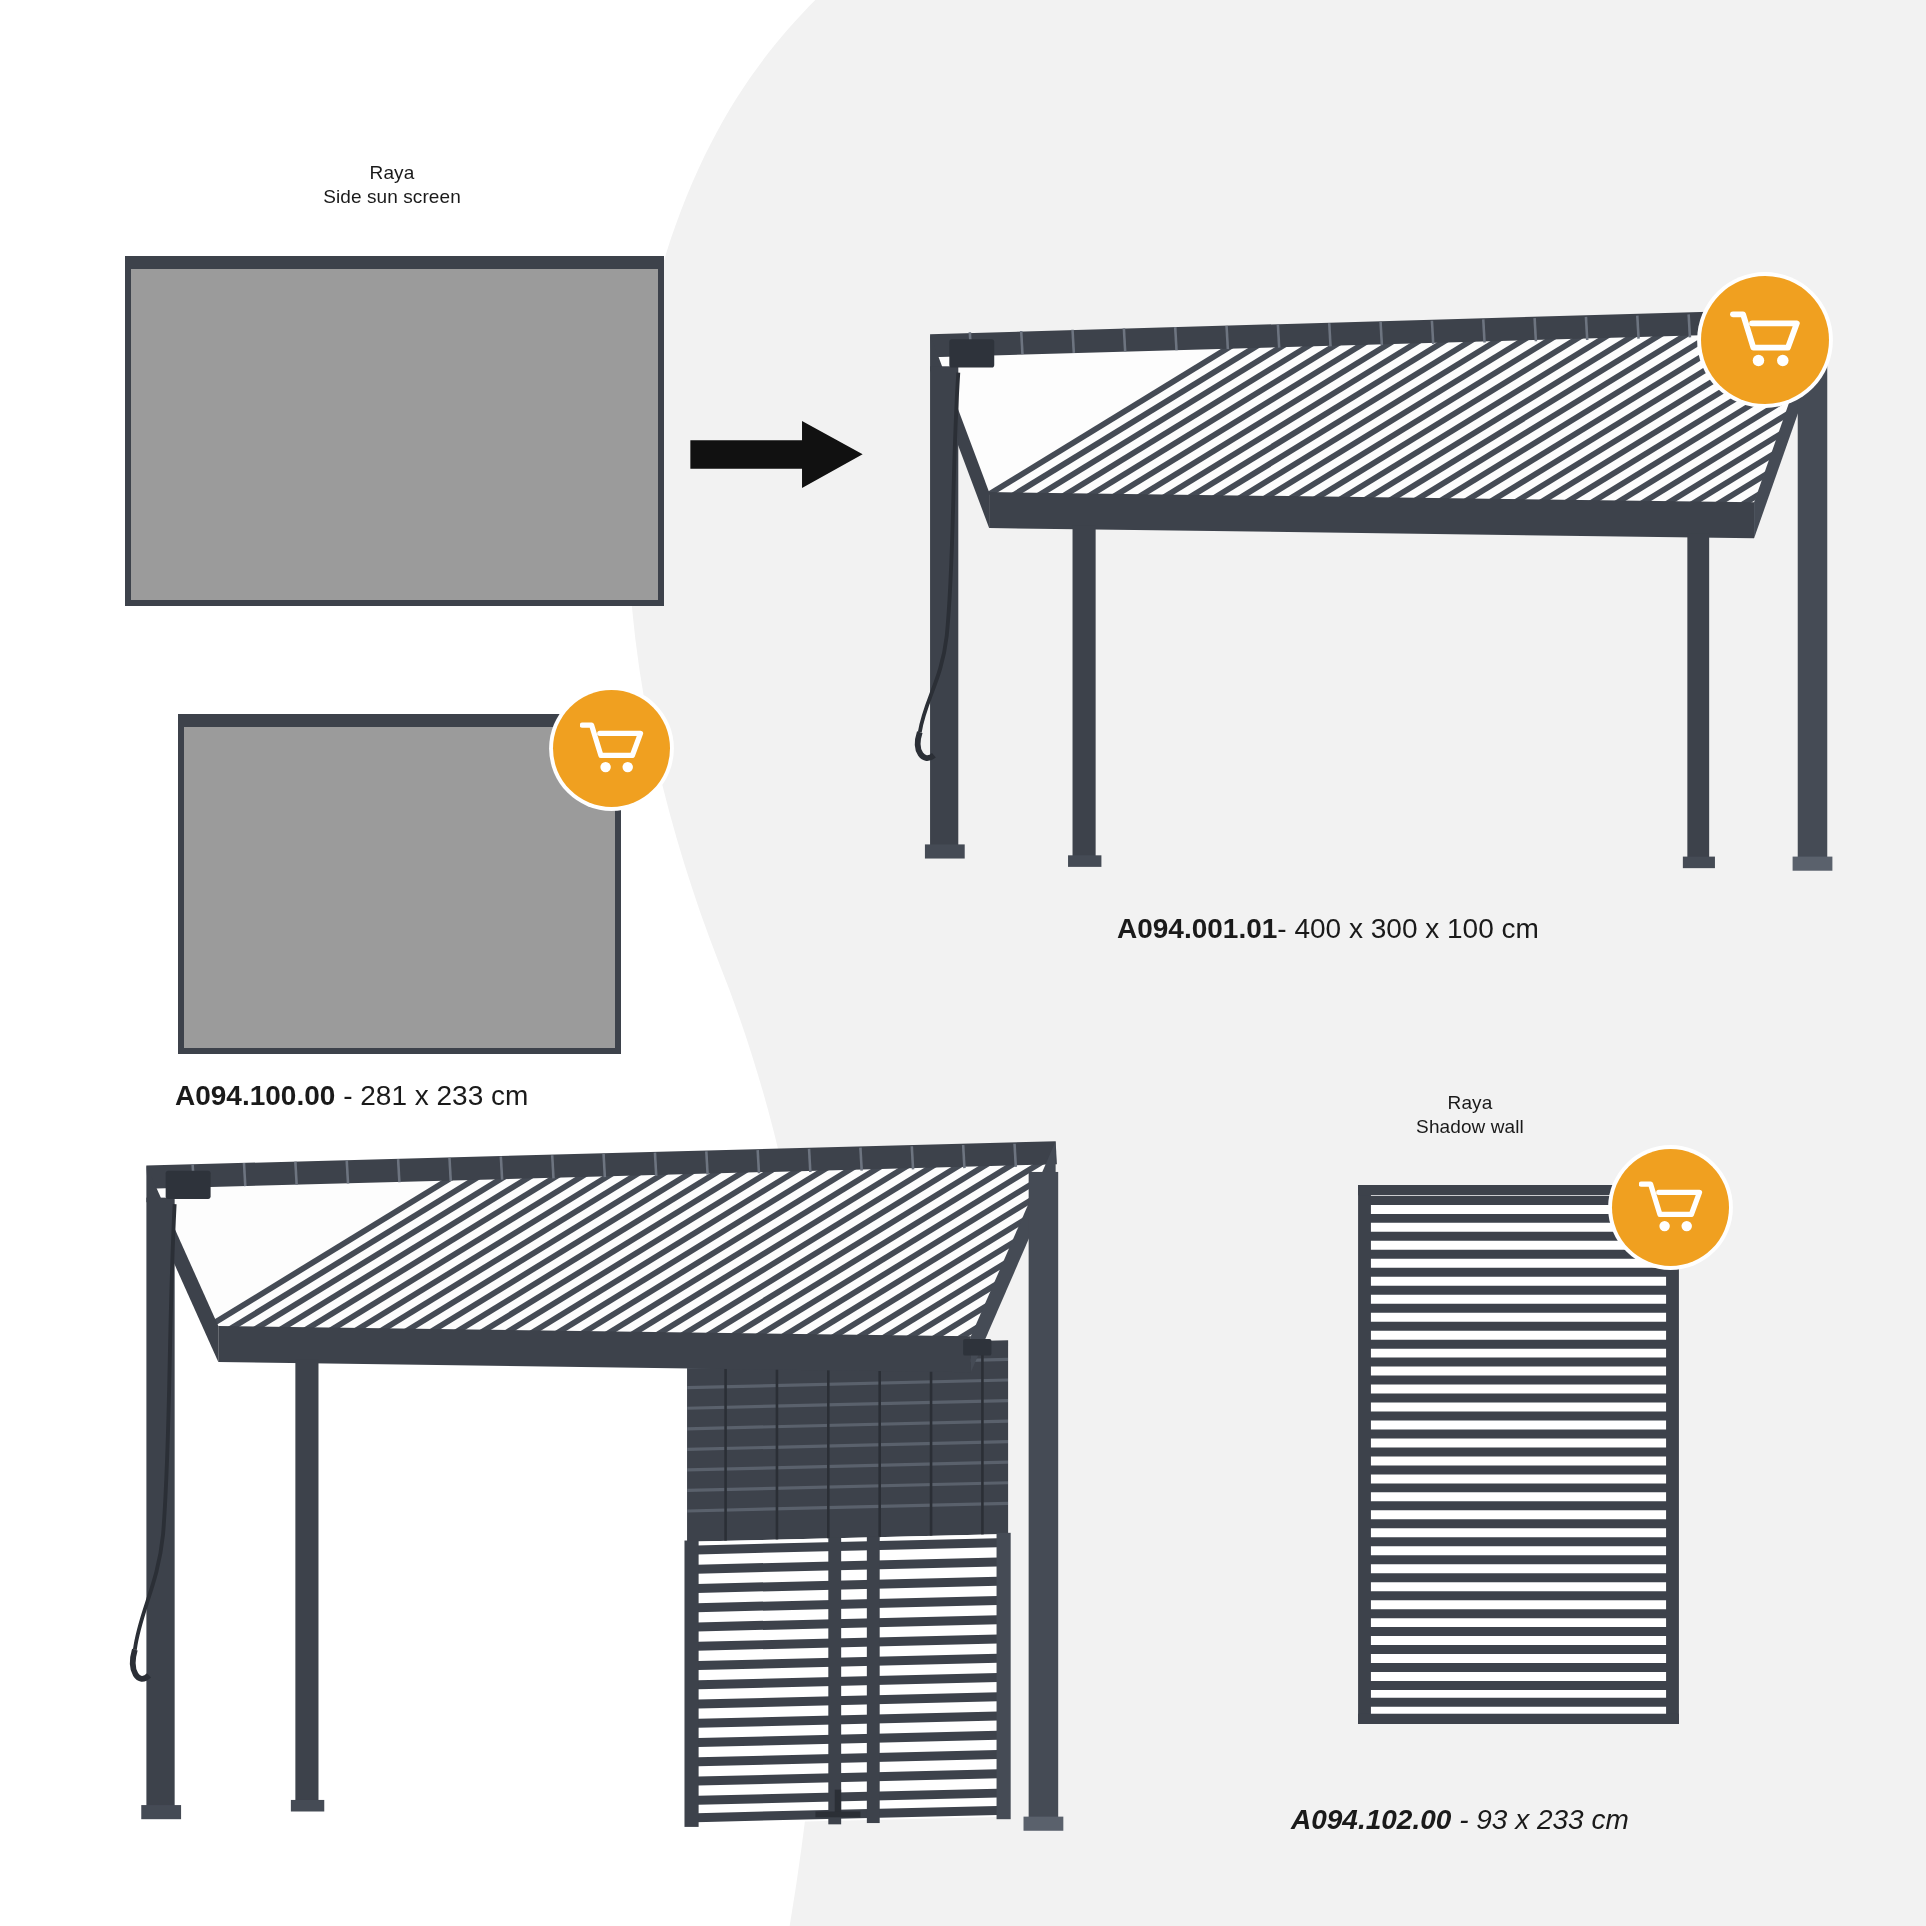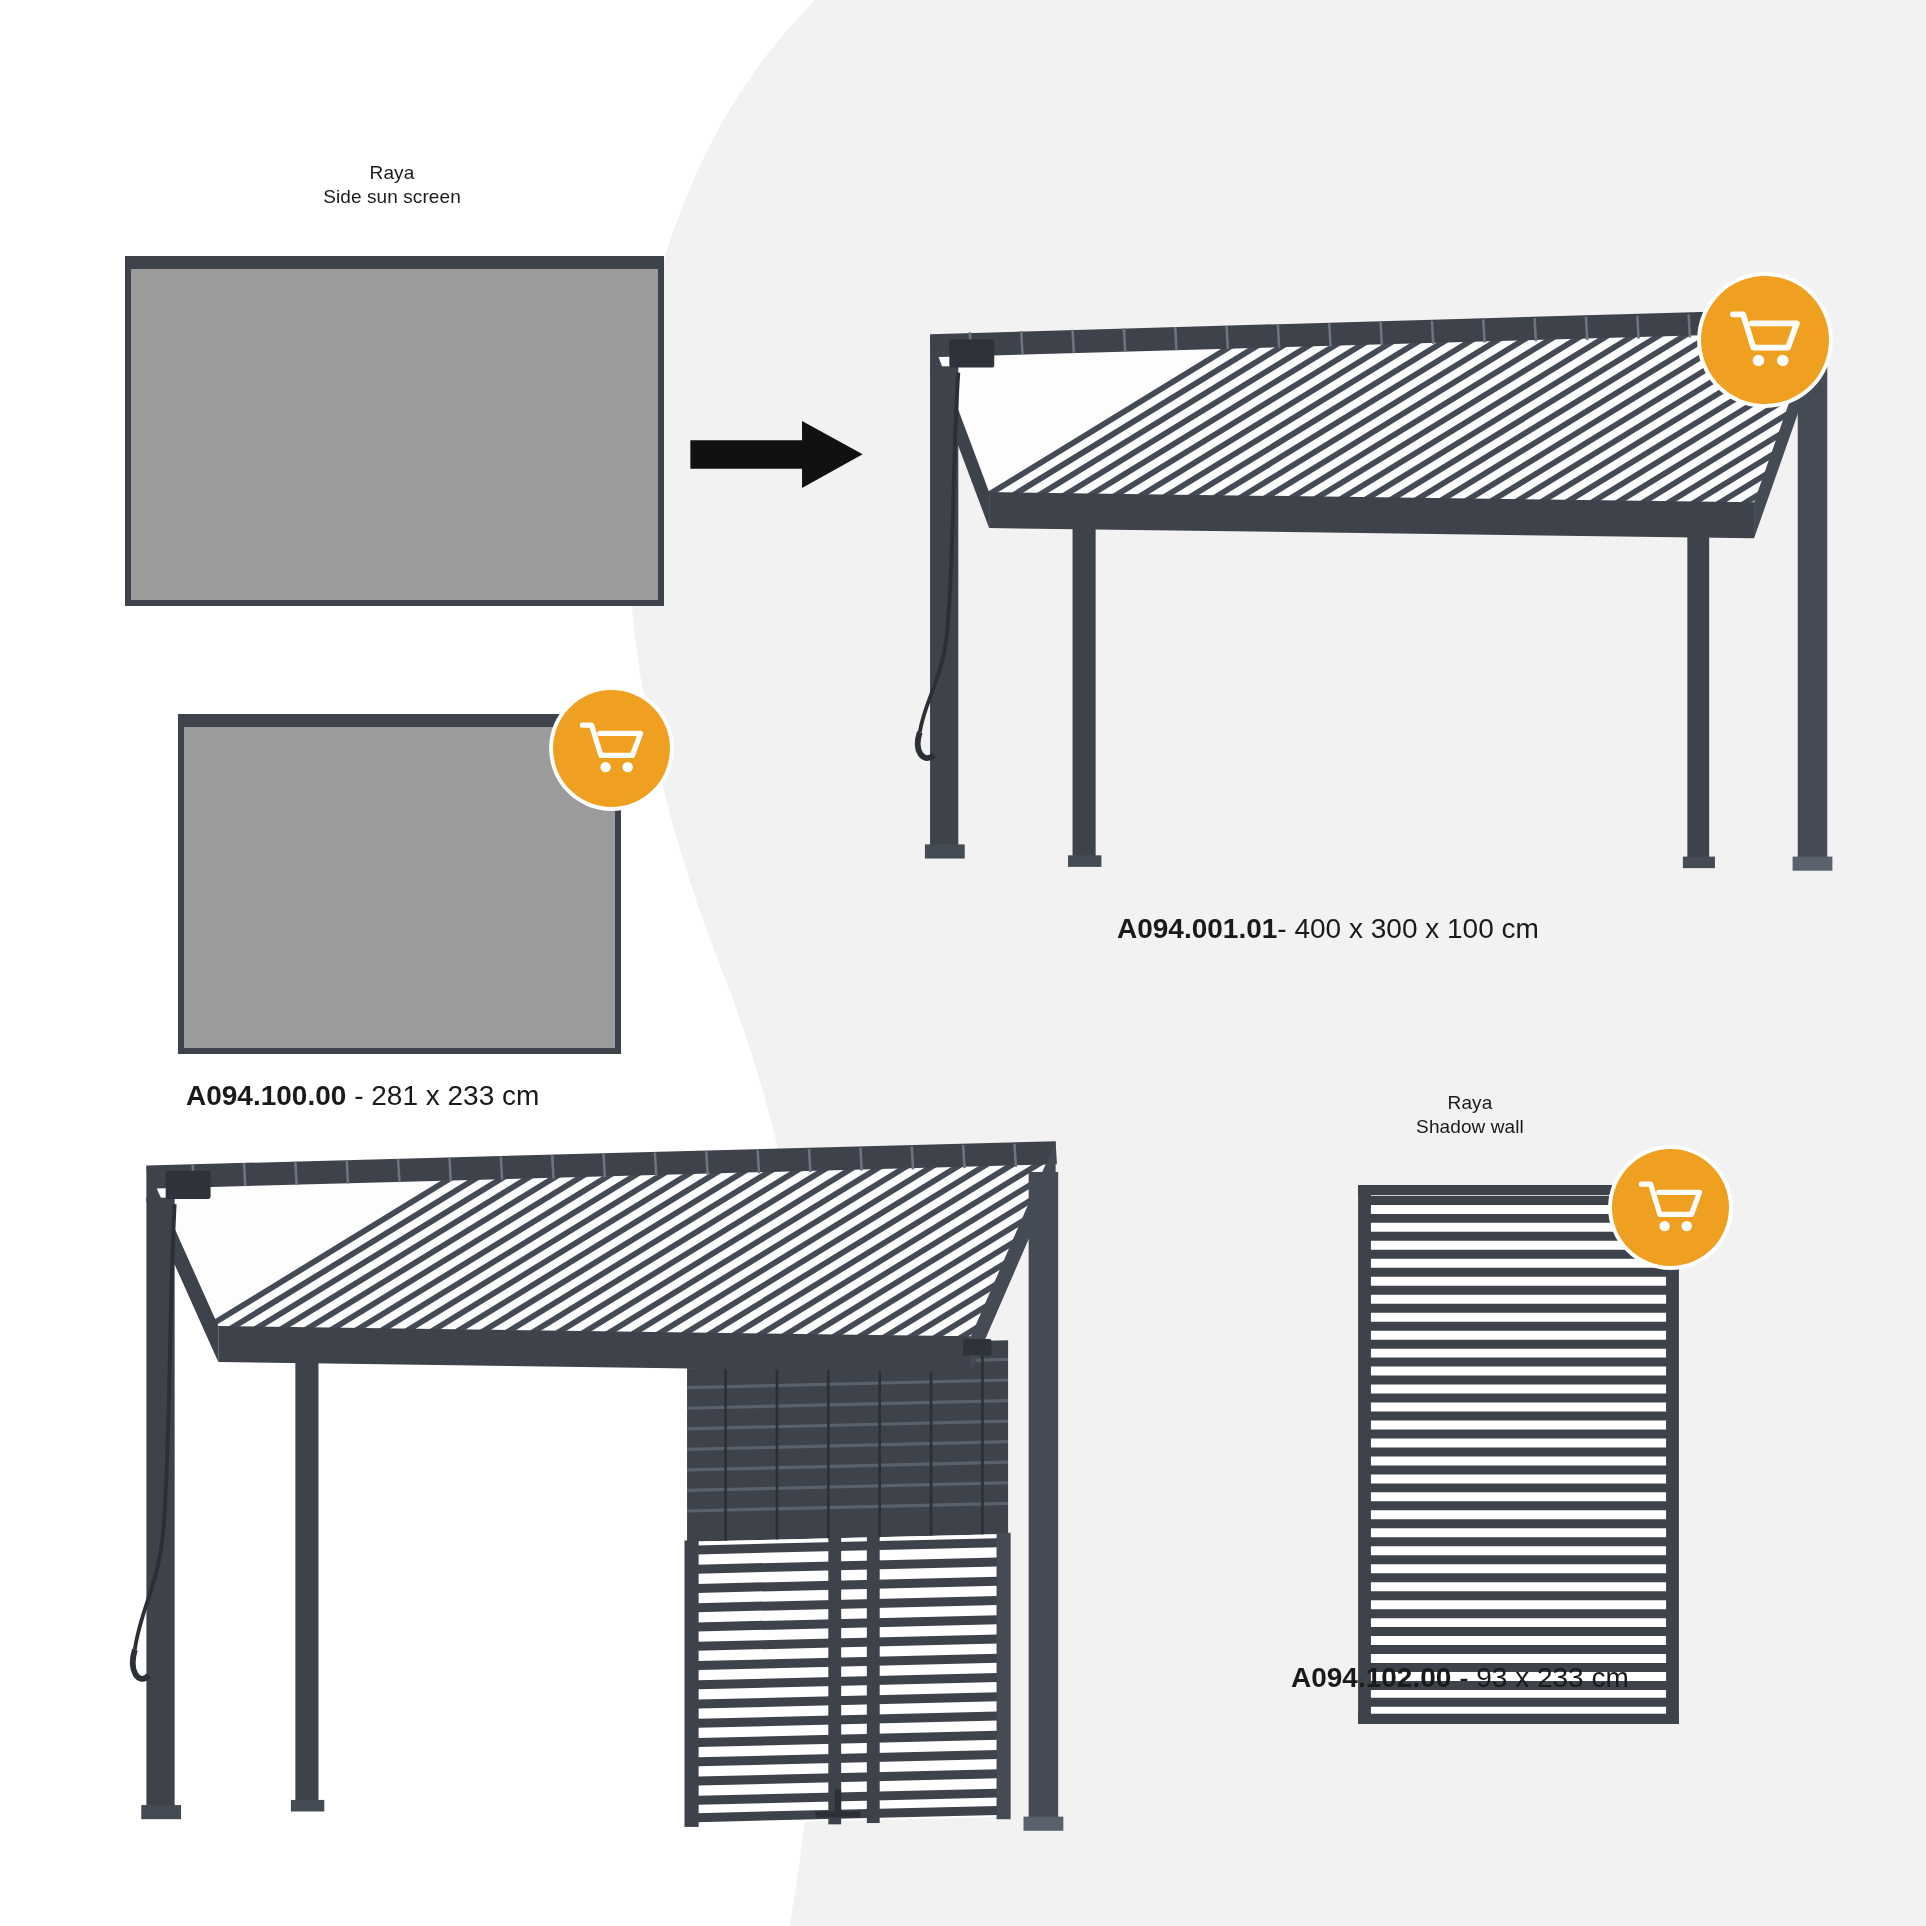--- a/index.html
+++ b/index.html
@@ -221,7 +221,7 @@
   </svg>
 </div>
 
-<div class="caption" style="left:186px; top:1079px;">
+<div class="caption" style="left:175px; top:1079px;">
   <b>A094.100.00</b><span> - 281 x 233 cm</span>
 </div>
 

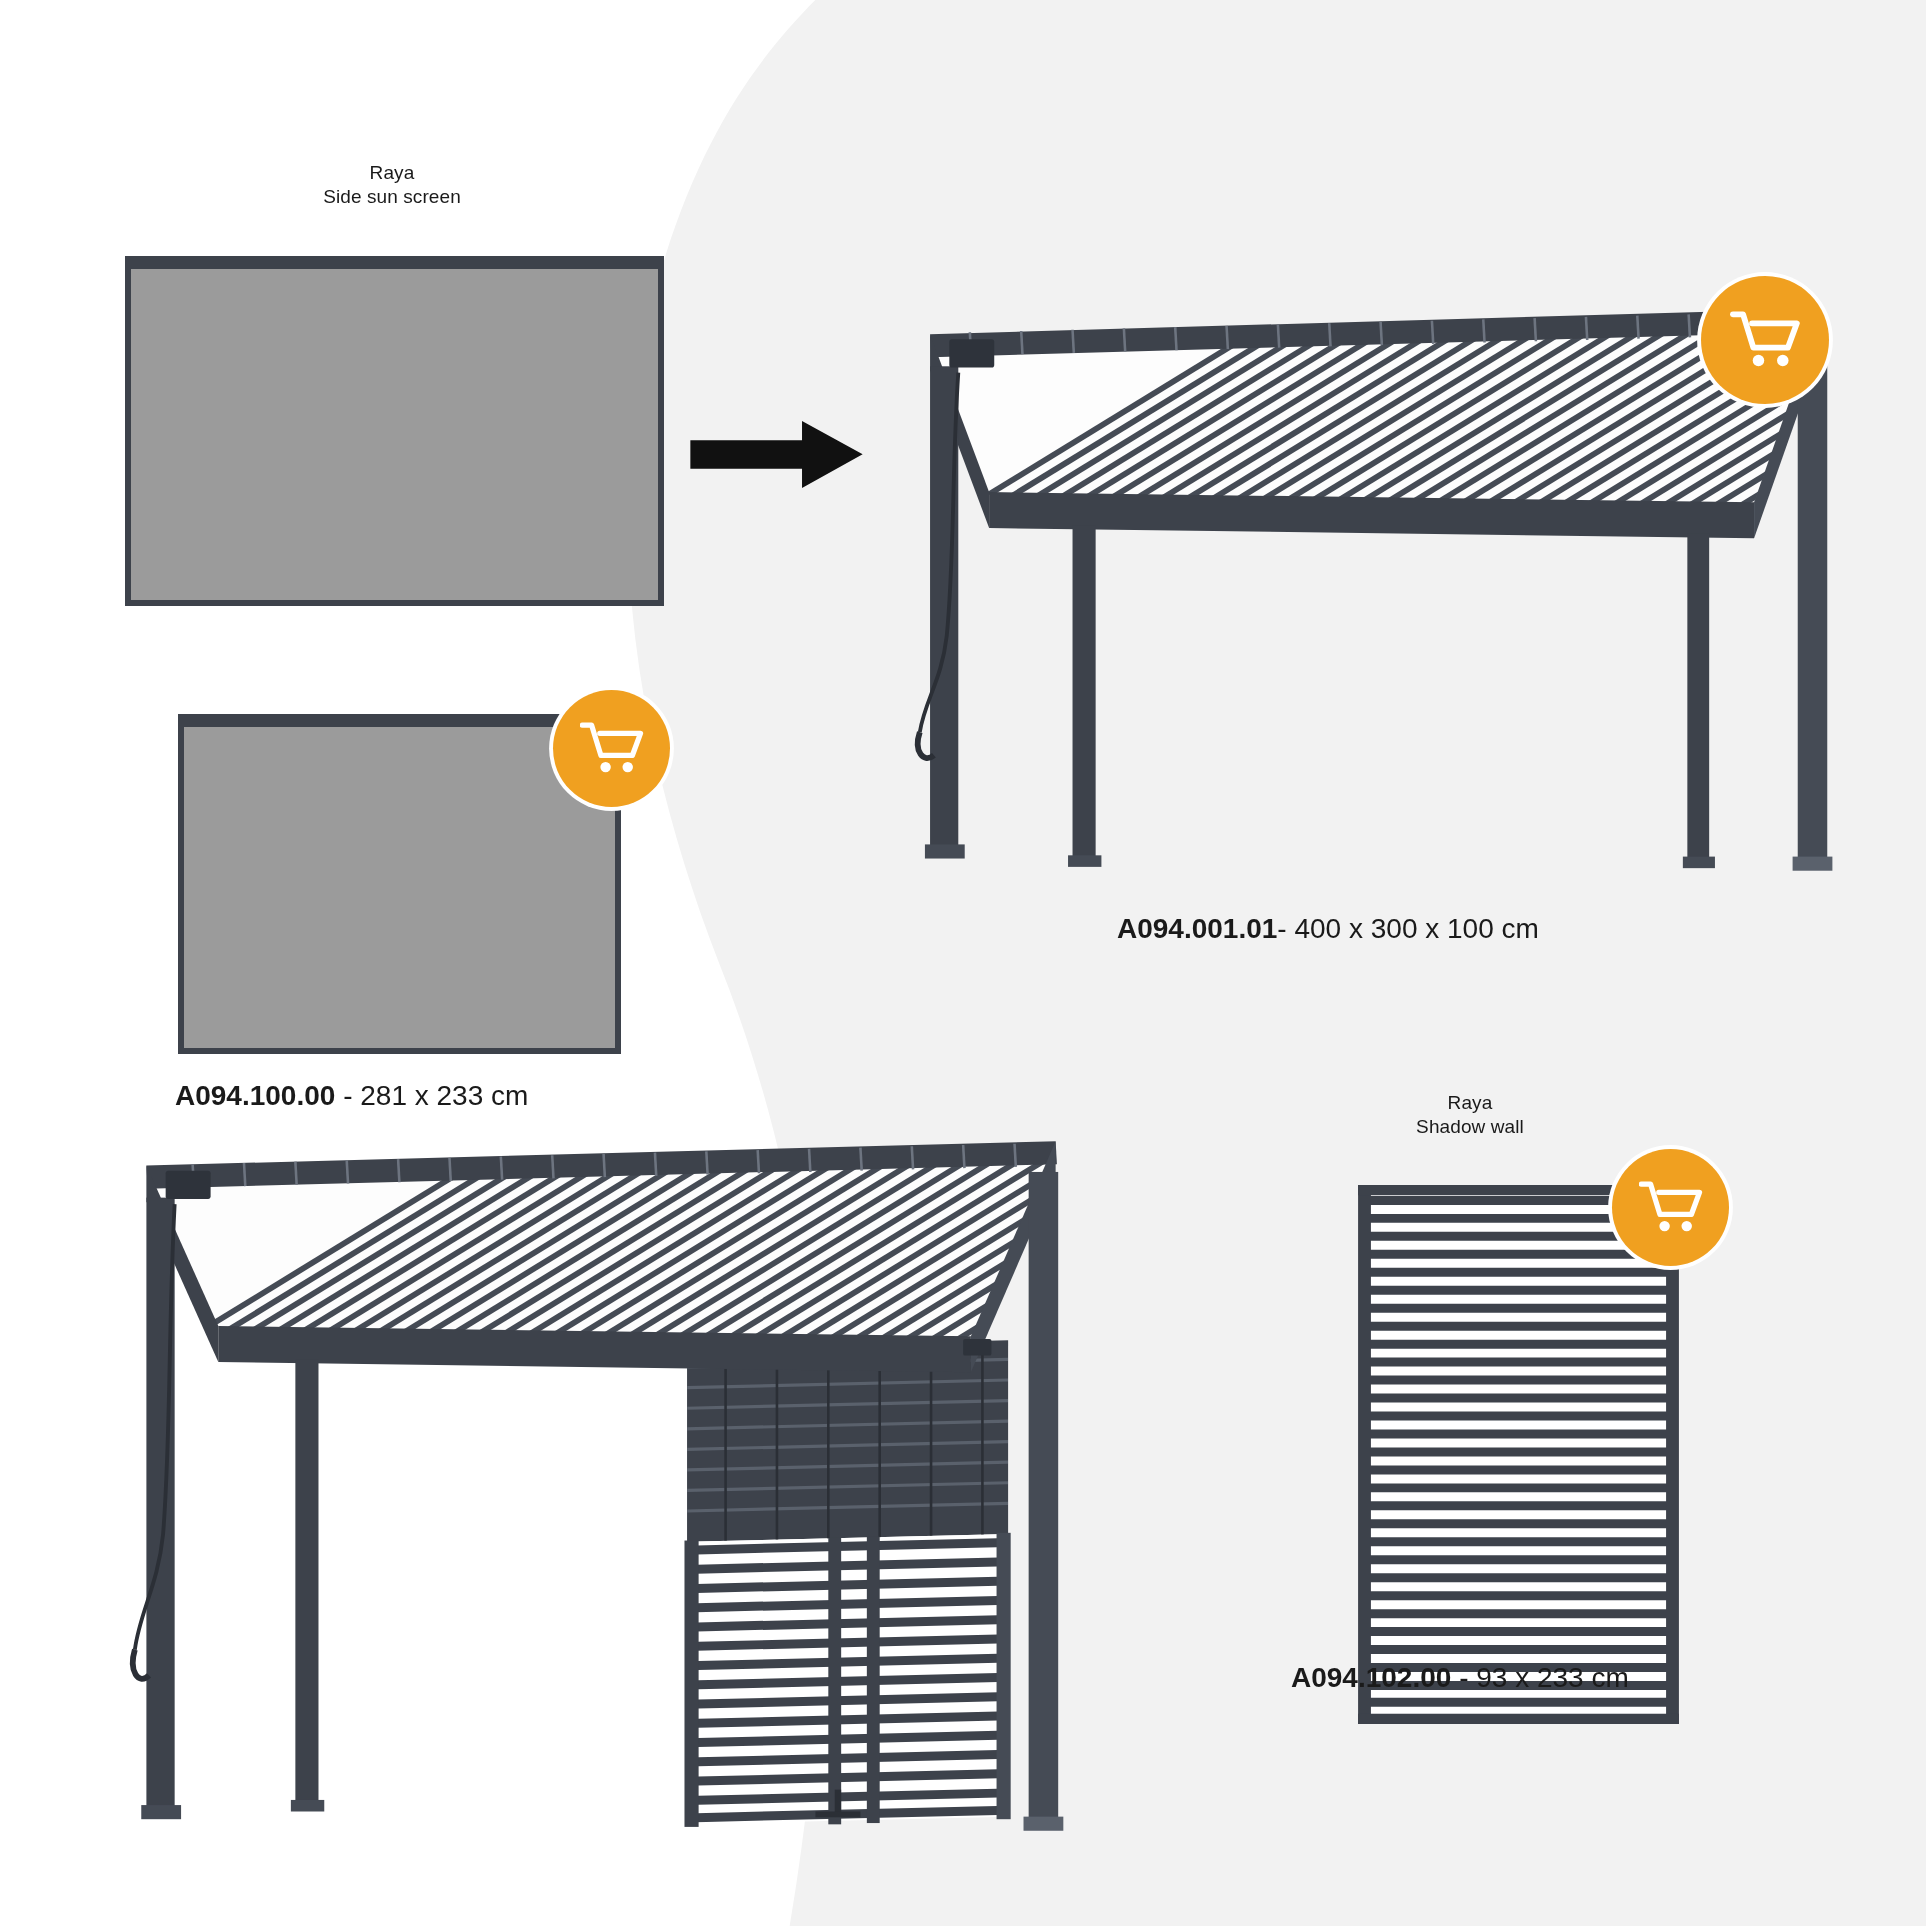--- a/index.html
+++ b/index.html
@@ -411,7 +411,7 @@
   </svg>
 </div>
 
-<div class="caption" style="left:1291px; top:1661px;">
+<div class="caption" style="left:1291px; top:1803px;font-style:italic;">
   <b>A094.102.00</b><span> - 93 x 233 cm</span>
 </div>
 

